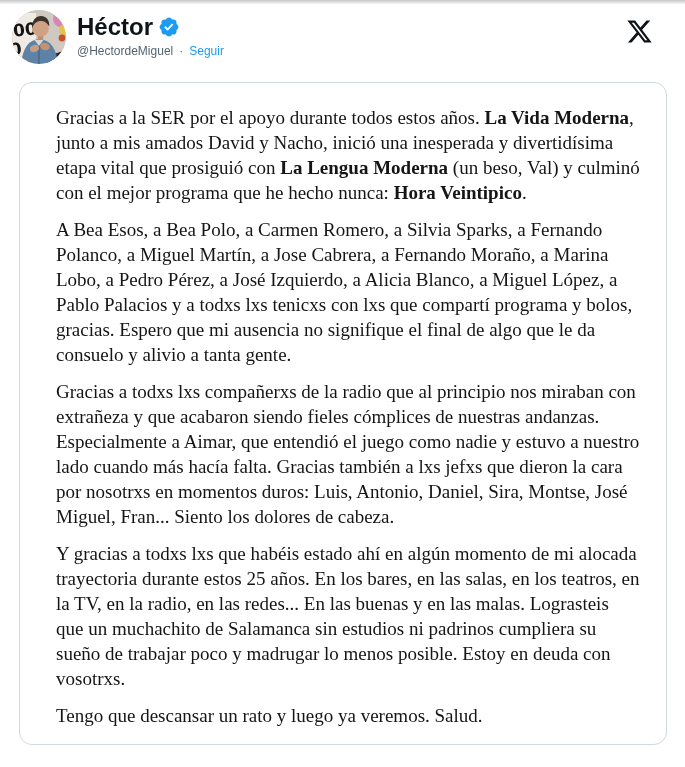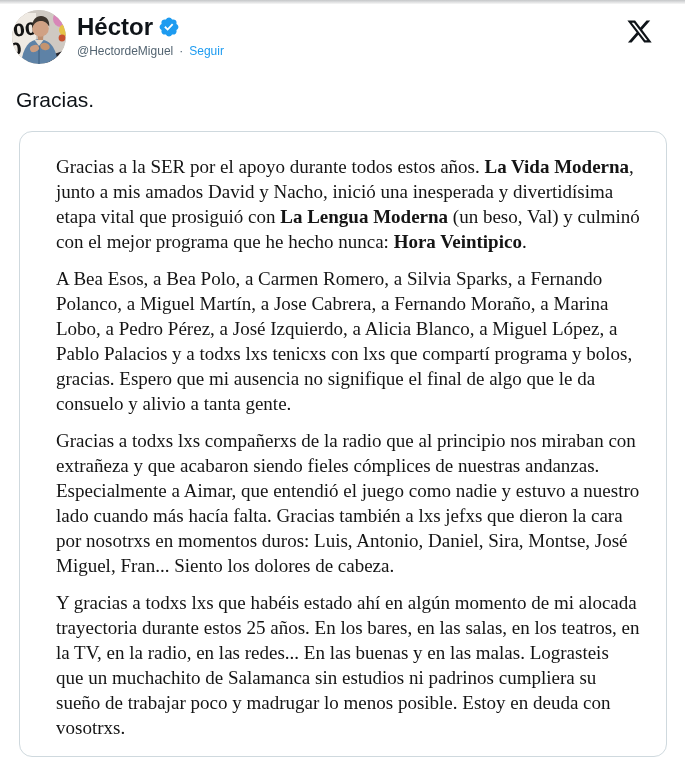--- a/index.html
+++ b/index.html
@@ -168,7 +168,6 @@
 
   </div>
 
-  <div class="tweet-text">Gracias.</div>
 
   <div class="quote-card">
     <div id="card-paragraphs">

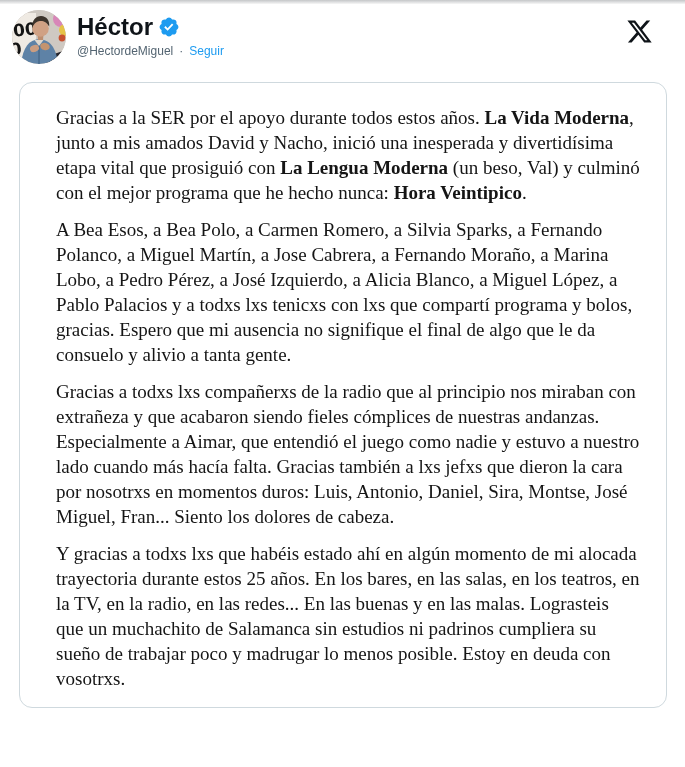--- a/index.html
+++ b/index.html
@@ -175,6 +175,7 @@
         <p><span>A Bea Esos, a Bea Polo, a Carmen Romero, a Silvia Sparks, a Fernando Polanco, a Miguel Martín, a Jose Cabrera, a Fernando Moraño, a Marina Lobo, a Pedro Pérez, a José Izquierdo, a Alicia Blanco, a Miguel López, a Pablo Palacios y a todxs lxs tenicxs con lxs que compartí programa y bolos, gracias. Espero que mi ausencia no signifique el final de algo que le da consuelo y alivio a tanta gente.</span></p>
         <p><span>Gracias a todxs lxs compañerxs de la radio que al principio nos miraban con extrañeza y que acabaron siendo fieles cómplices de nuestras andanzas. Especialmente a Aimar, que entendió el juego como nadie y estuvo a nuestro lado cuando más hacía falta. Gracias también a lxs jefxs que dieron la cara por nosotrxs en momentos duros: Luis, Antonio, Daniel, Sira, Montse, José Miguel, Fran... Siento los dolores de cabeza.</span></p>
         <p><span>Y gracias a todxs lxs que habéis estado ahí en algún momento de mi alocada trayectoria durante estos 25 años. En los bares, en las salas, en los teatros, en la TV, en la radio, en las redes... En las buenas y en las malas. Lograsteis que un muchachito de Salamanca sin estudios ni padrinos cumpliera su sueño de trabajar poco y madrugar lo menos posible. Estoy en deuda con vosotrxs.</span></p>
+        <p><span>Tengo que descansar un rato y luego ya veremos. Salud.</span></p>
       </div>
   </div>
 

